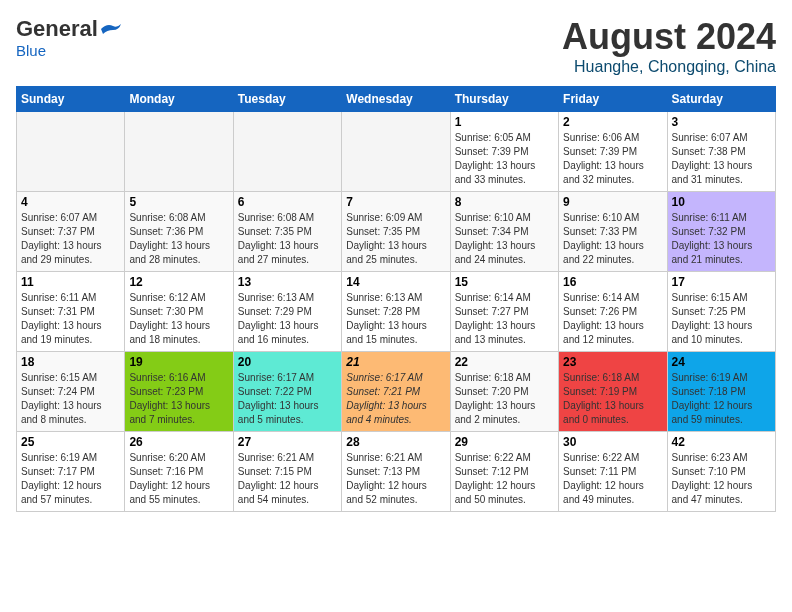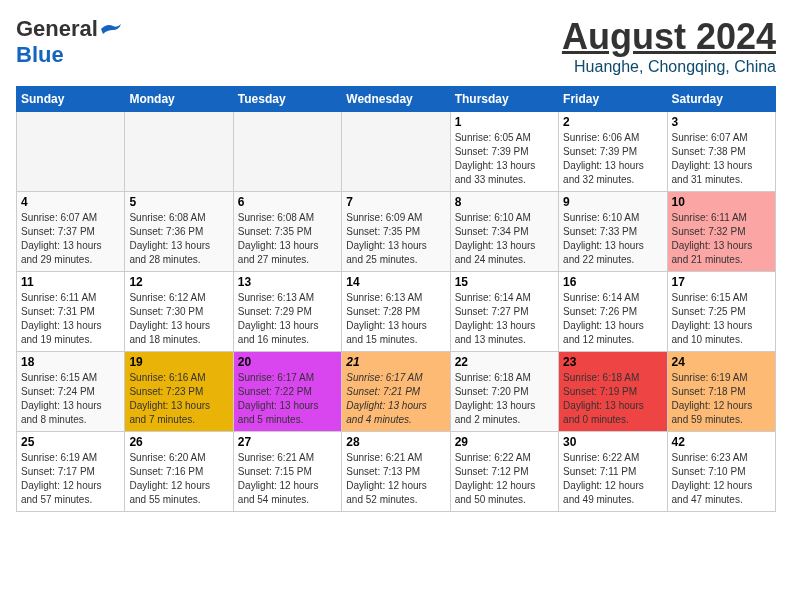--- a/index.html
+++ b/index.html
@@ -28,8 +28,8 @@
     }
     .logo-blue {
       color: #1565c0;
-      font-size: 22px;
-      font-weight: bold;
+      font-size: 15px;
+      font-weight: normal;
     }
     .logo-general {
       color: #333;

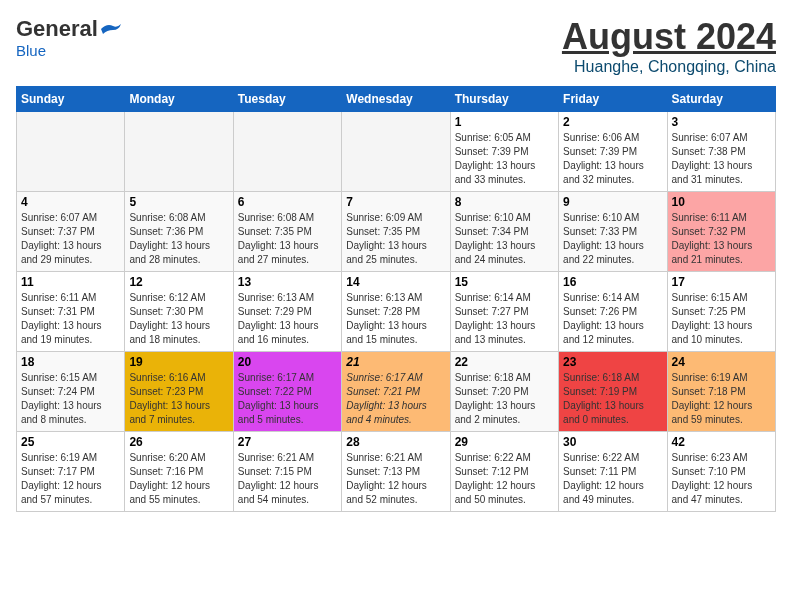--- a/index.html
+++ b/index.html
@@ -43,7 +43,6 @@
       font-size: 36px;
       font-weight: bold;
       color: #333;
-      text-decoration: underline;
     }
     .title-block .location {
       font-size: 16px;

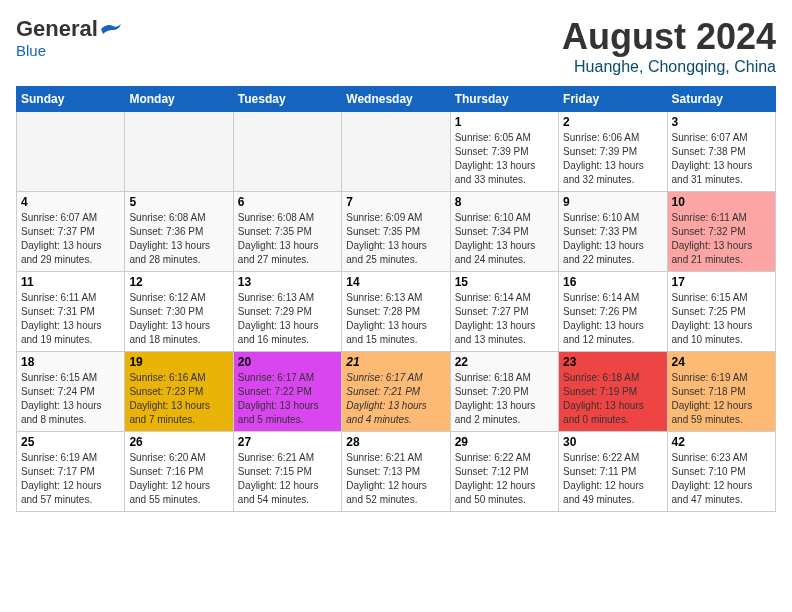--- a/index.html
+++ b/index.html
@@ -181,7 +181,7 @@
 Sunset: 7:33 PM
 Daylight: 13 hours and 22 minutes.</div>
         </td>
-        <td style="background: #fca5a5; margin-top: 15px;">
+        <td style="background: #c4b5fd; margin-top: 15px;">
           <span class="day-number">10</span>
           <div class="day-info" style="white-space: pre-wrap;">Sunrise: 6:11 AM
 Sunset: 7:32 PM

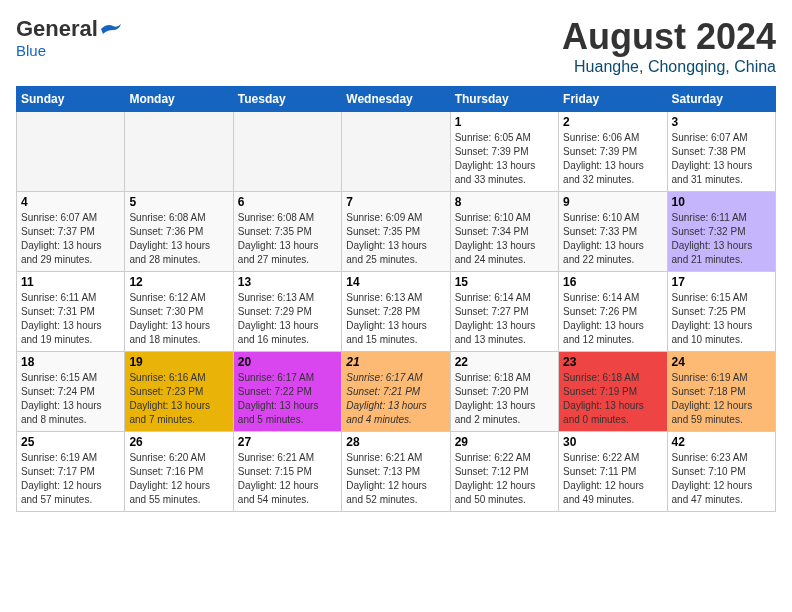--- a/index.html
+++ b/index.html
@@ -239,7 +239,7 @@
 Sunset: 7:24 PM
 Daylight: 13 hours and 8 minutes.</div>
         </td>
-        <td style="background: #eab308;">
+        <td style="background: #84cc16;">
           <span class="day-number">19</span>
           <div class="day-info" style="white-space: pre-wrap;">Sunrise: 6:16 AM
 Sunset: 7:23 PM

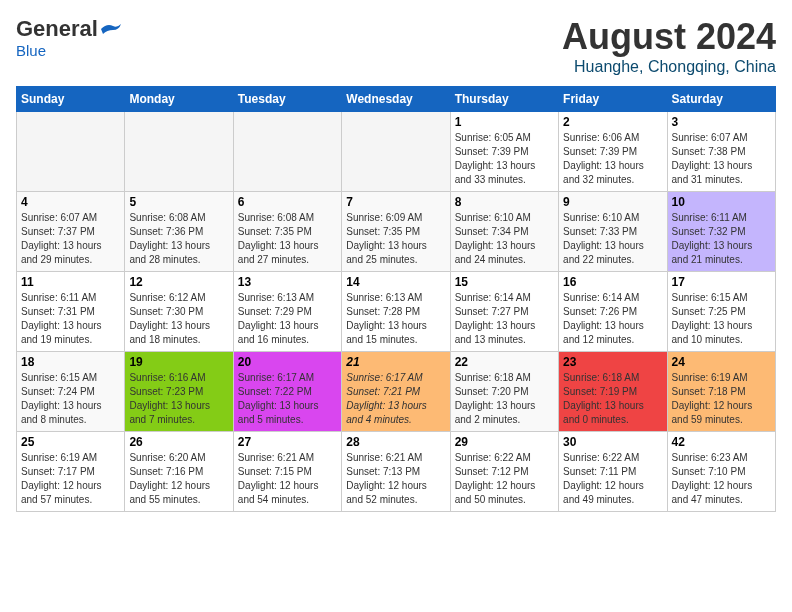--- a/index.html
+++ b/index.html
@@ -245,7 +245,7 @@
 Sunset: 7:23 PM
 Daylight: 13 hours and 7 minutes.</div>
         </td>
-        <td style="background: #d946ef;">
+        <td style="background: #5eead4;">
           <span class="day-number">20</span>
           <div class="day-info" style="white-space: pre-wrap;">Sunrise: 6:17 AM
 Sunset: 7:22 PM

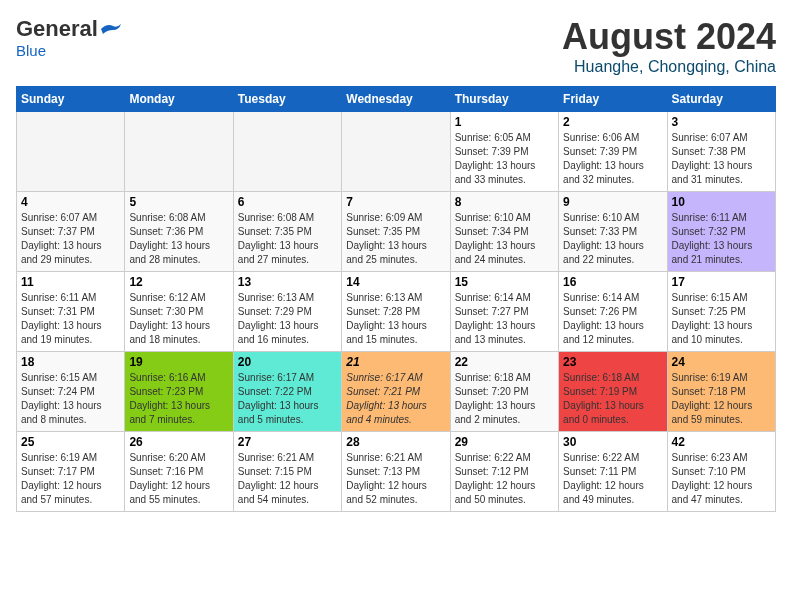--- a/index.html
+++ b/index.html
@@ -269,7 +269,7 @@
 Sunset: 7:19 PM
 Daylight: 13 hours and 0 minutes.</div>
         </td>
-        <td style="background: #fdba74;">
+        <td style="background: #0ea5e9;">
           <span class="day-number">24</span>
           <div class="day-info" style="white-space: pre-wrap;">Sunrise: 6:19 AM
 Sunset: 7:18 PM

